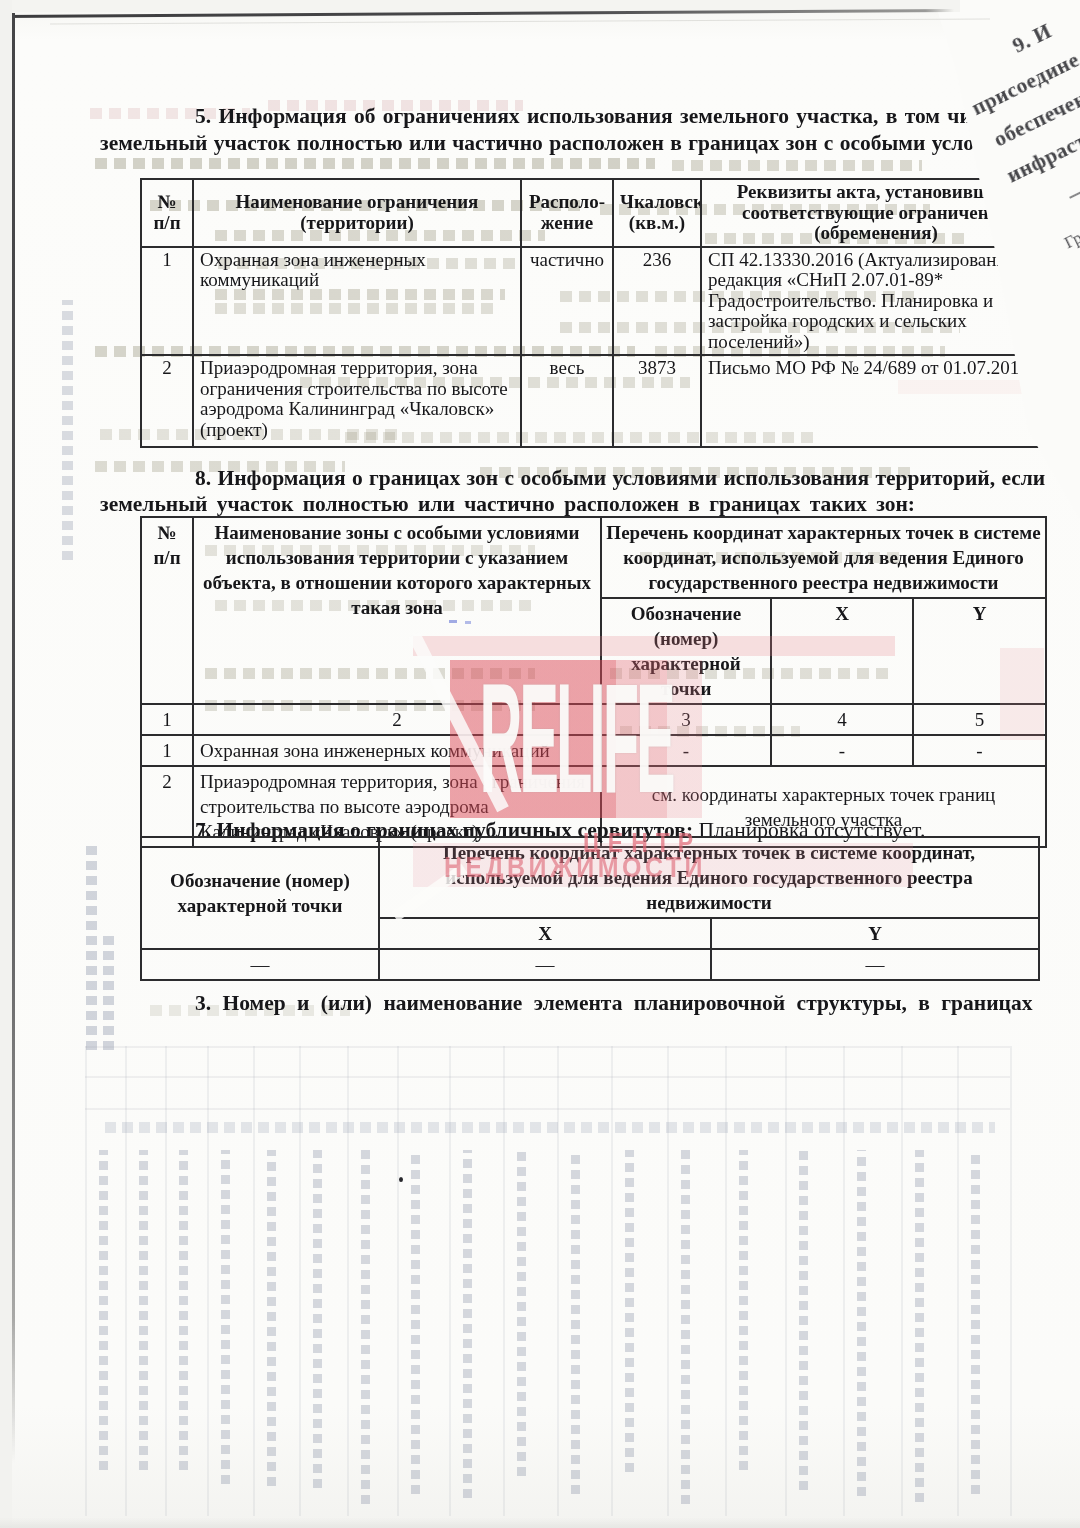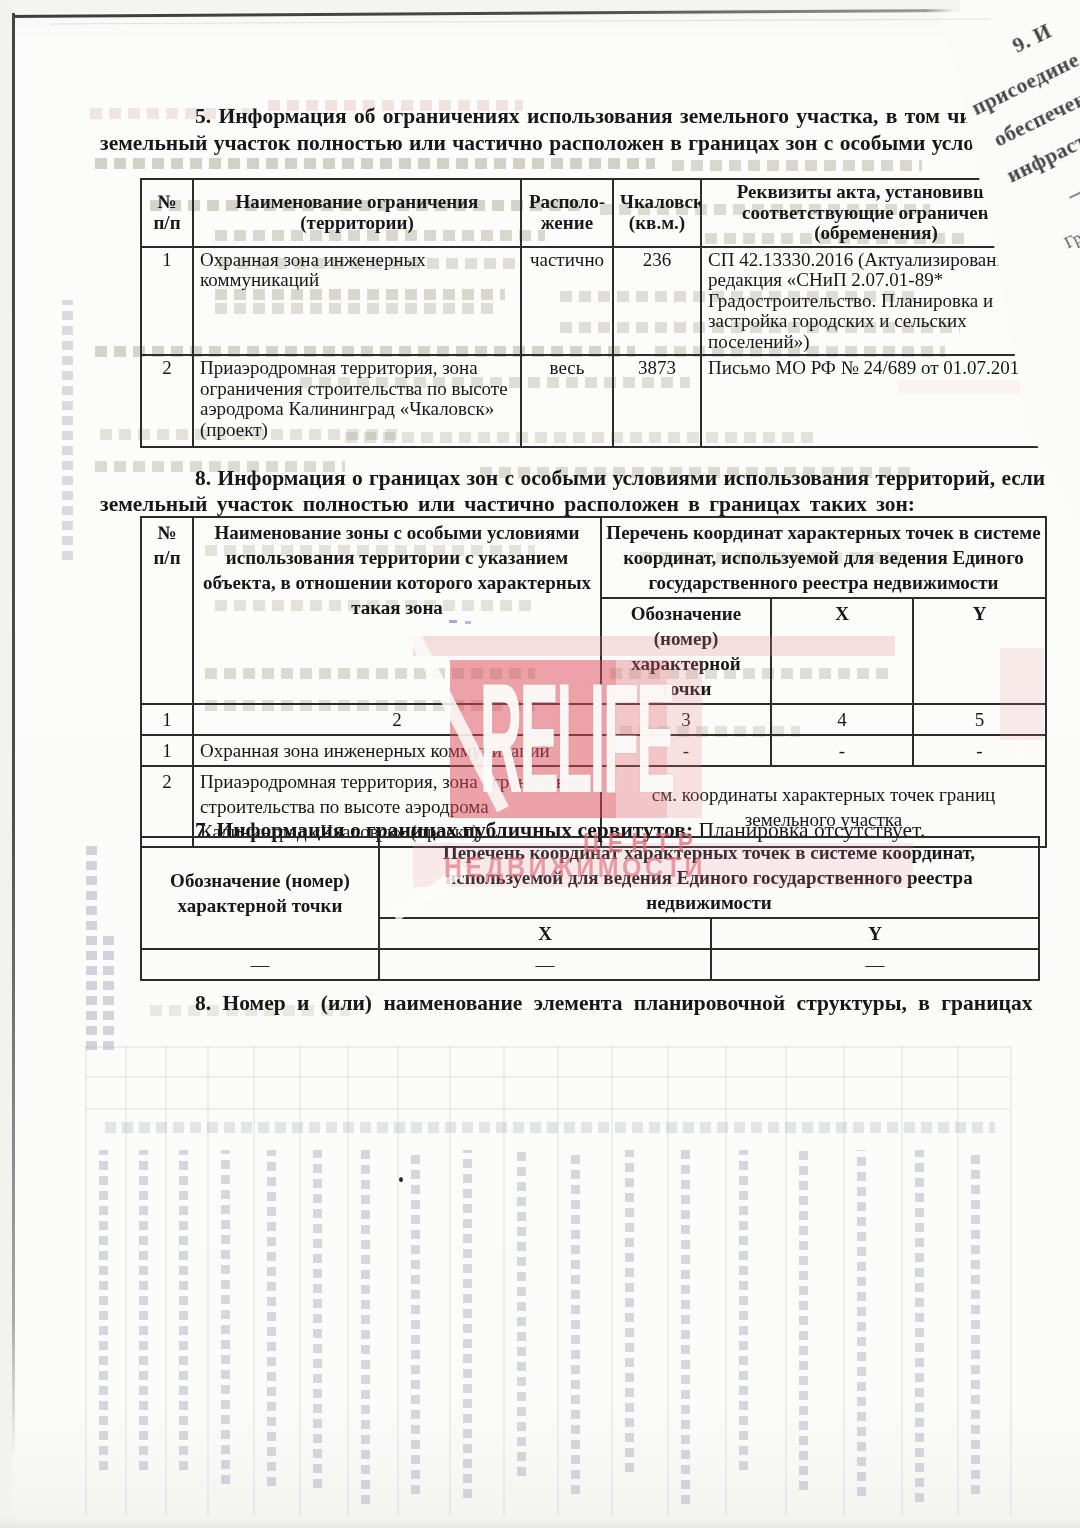--- a/index.html
+++ b/index.html
@@ -253,7 +253,7 @@
   </tbody>
     </table>
 
-  <div class="hline" style="left:195px;top:991px;word-spacing:6px;">8. Номер и (или) наименование элемента планировочной структуры, в границах</div>
+  <div class="hline" style="left:195px;top:991px;word-spacing:6px;">3. Номер и (или) наименование элемента планировочной структуры, в границах</div>
 
   <div class="mark" style="left:399px;top:1177px;width:4px;height:5px;border-radius:50%;background:#28282c;"></div>
   <div class="mark" style="left:449px;top:620px;width:8px;height:3px;background:rgba(70,90,205,.5);"></div>

